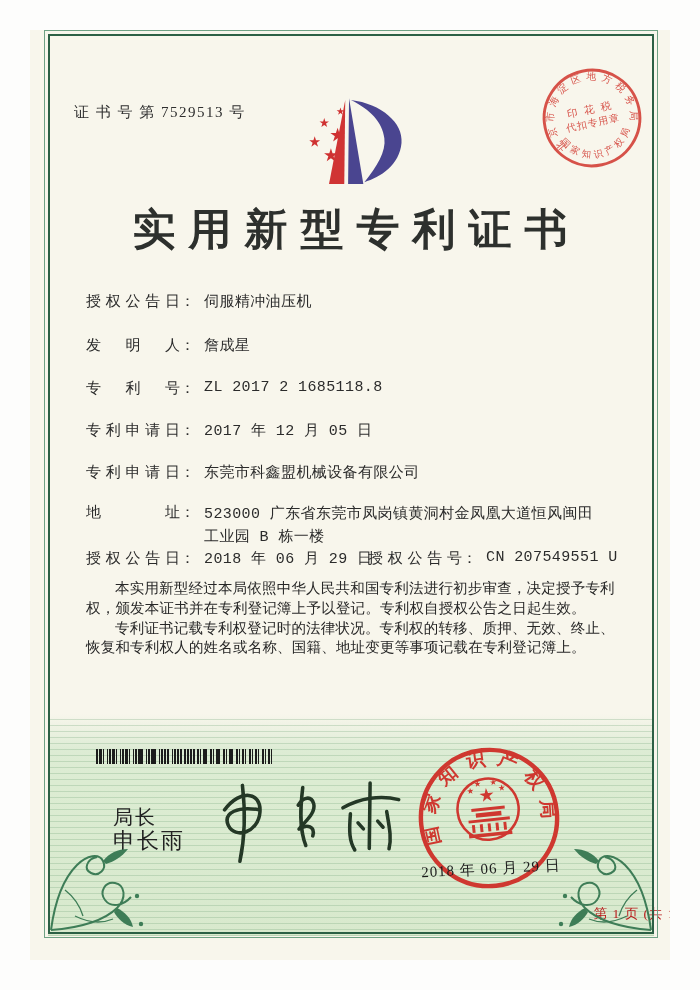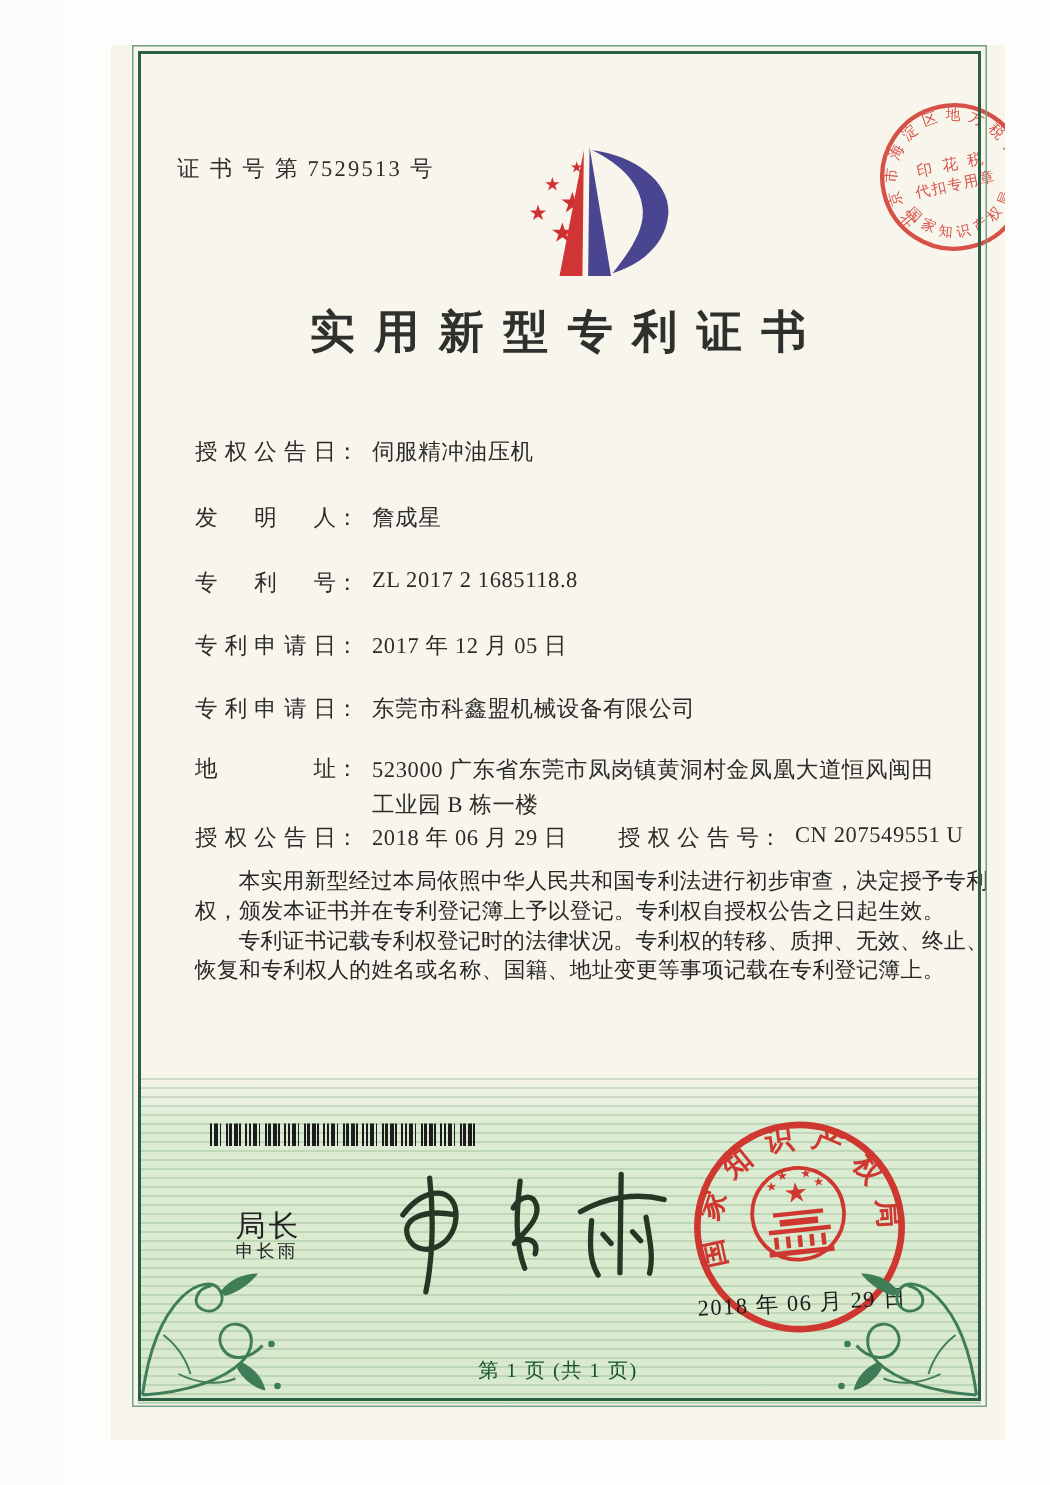--- a/index.html
+++ b/index.html
@@ -13,7 +13,6 @@
   .page {
     position:absolute; inset:0;
     background:#f8f6ec;
-    margin-left:44px;
   }
   
   .photo-margin { position:absolute; inset:0; box-shadow: inset 0 0 0 30px #fdfdfc; pointer-events:none; z-index:5; }

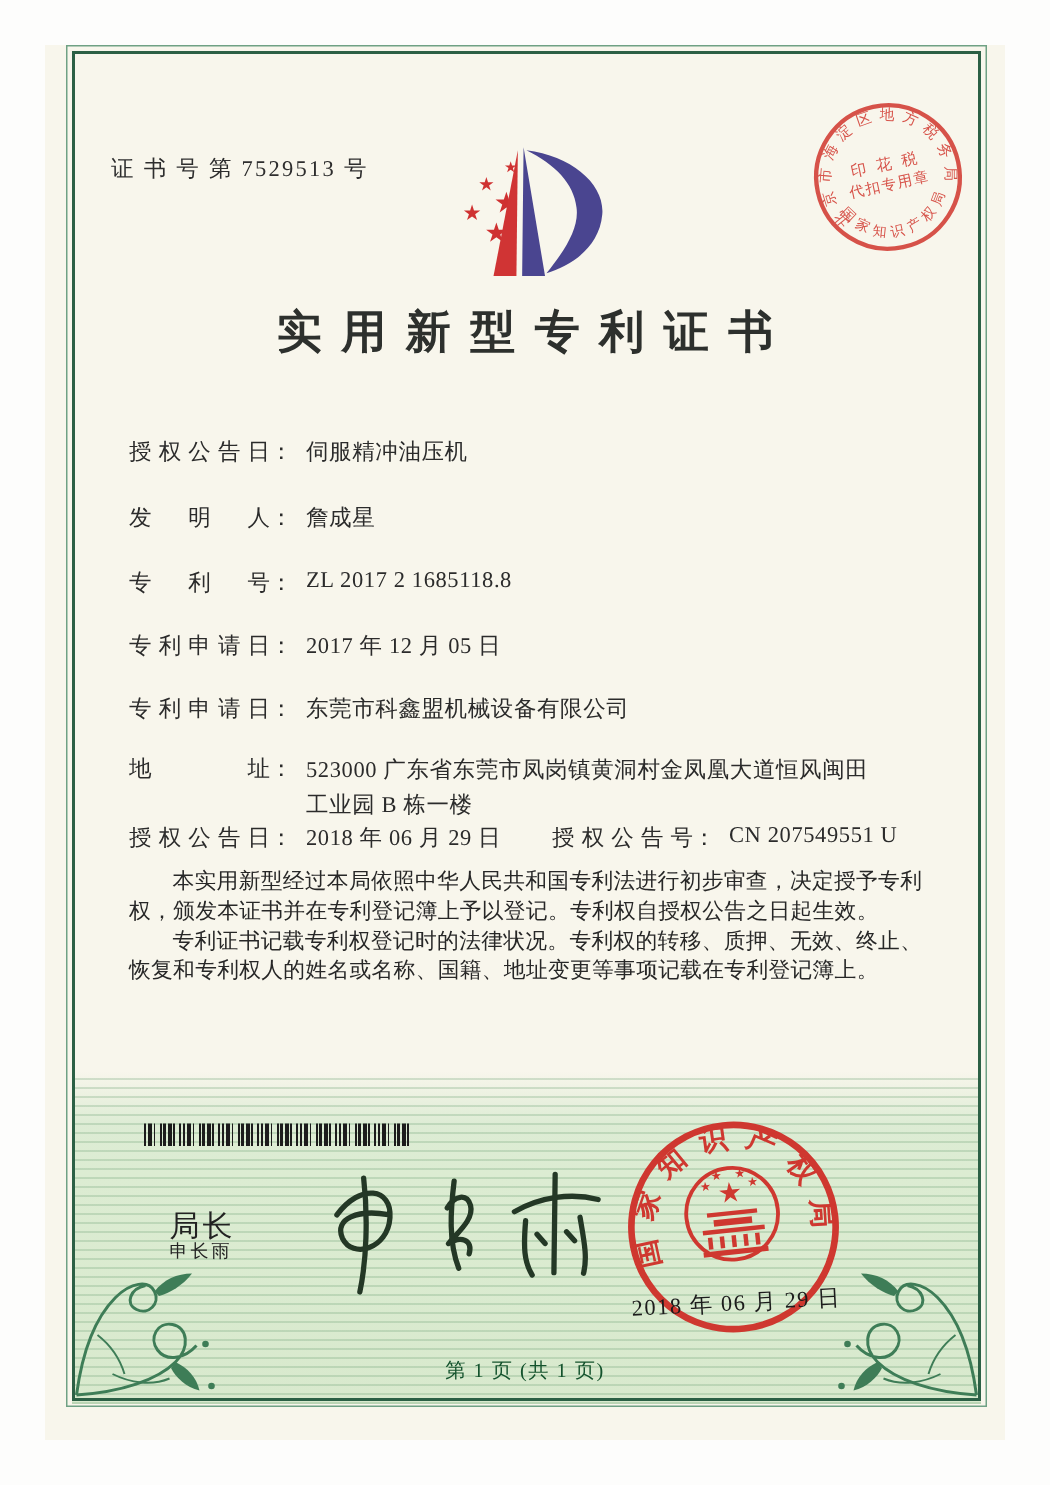--- a/index.html
+++ b/index.html
@@ -43,7 +43,7 @@
 
   .title {
     position:absolute; left:0; right:0; top:201px;
-    text-align:center; font-size:30px; font-weight:600;
+    text-align:center; font-size:43px; font-weight:600;
     letter-spacing:13px; text-indent:13px; color:#2d302d;
   }
 

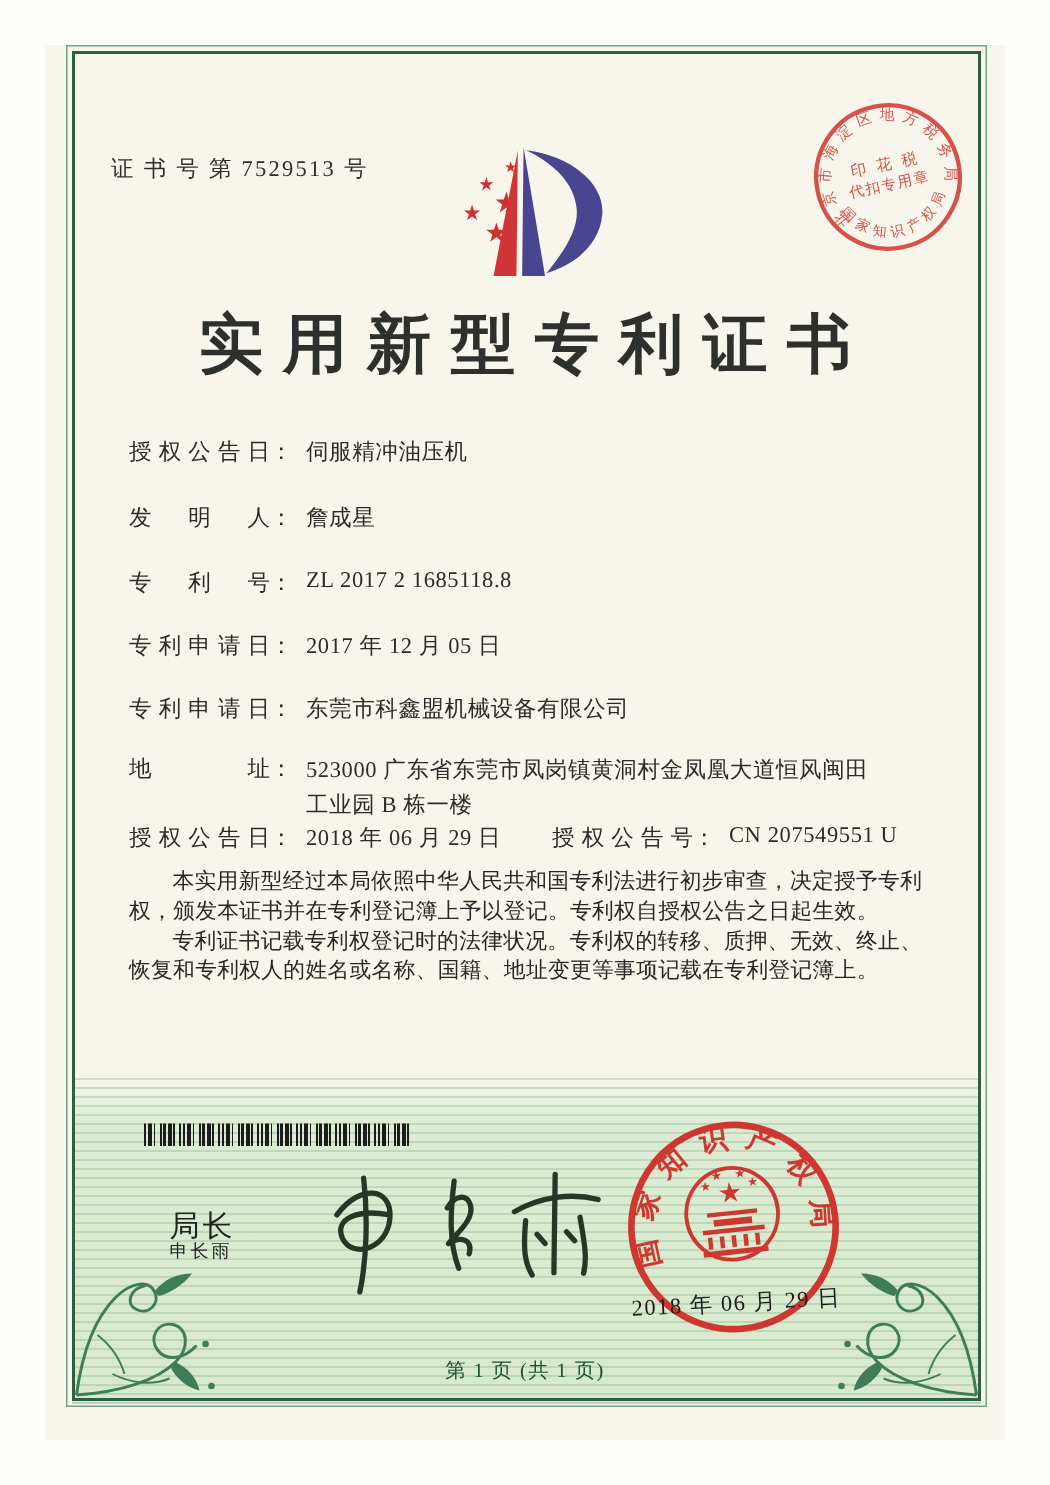--- a/index.html
+++ b/index.html
@@ -50,7 +50,7 @@
   .frow { position:absolute; left:86px; width:545px; font-size:15px; color:#2b2b2b; }
   .flabel { display:inline-block; width:94px; text-align:justify; text-align-last:justify; vertical-align:top; }
   .fcolon { display:inline-block; vertical-align:top; }
-  .fvalue { display:inline-block; margin-left:9px; vertical-align:top; letter-spacing:0.4px; }
+  .fvalue { display:inline-block; margin-left:9px; vertical-align:top; letter-spacing:0.4px;font-family:Liberation Mono, monospace; }
   .fvalue.addr { width:390px; line-height:23px; }
   .grant-no-cell { position:absolute; left:282px; top:0; }
 

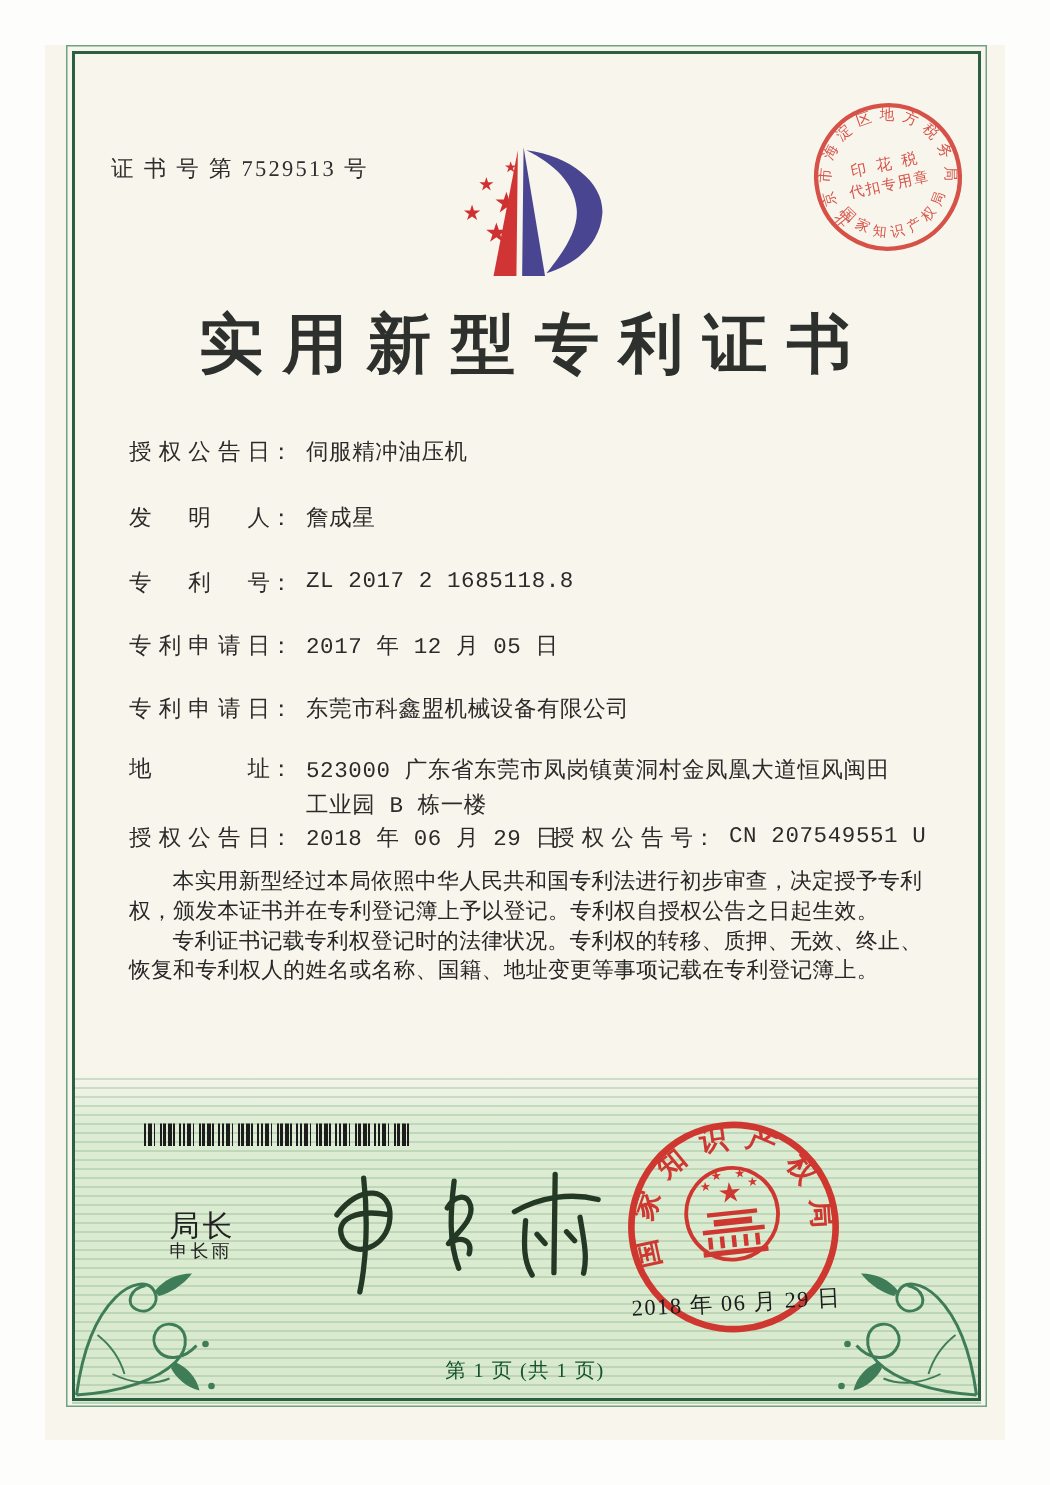--- a/index.html
+++ b/index.html
@@ -70,7 +70,7 @@
   }
 
   .director-label { position:absolute; left:113px; top:804px; font-size:20px; color:#222; letter-spacing:2px; font-family:"Liberation Sans","DejaVu Sans",sans-serif; }
-  .director-name  { position:absolute; left:113px; top:826px; font-size:12px; color:#222; letter-spacing:2px; font-family:"Liberation Sans","DejaVu Sans",sans-serif; }
+  .director-name  { position:absolute; left:113px; top:826px; font-size:22px; color:#222; letter-spacing:2px; font-family:"Liberation Sans","DejaVu Sans",sans-serif; }
   .signature { position:absolute; left:198px; top:775px; width:218px; height:90px; transform:rotate(-2deg); }
 
   .big-seal { position:absolute; left:415px; top:744px; width:148px; height:148px; transform:rotate(-6deg); opacity:.95; }

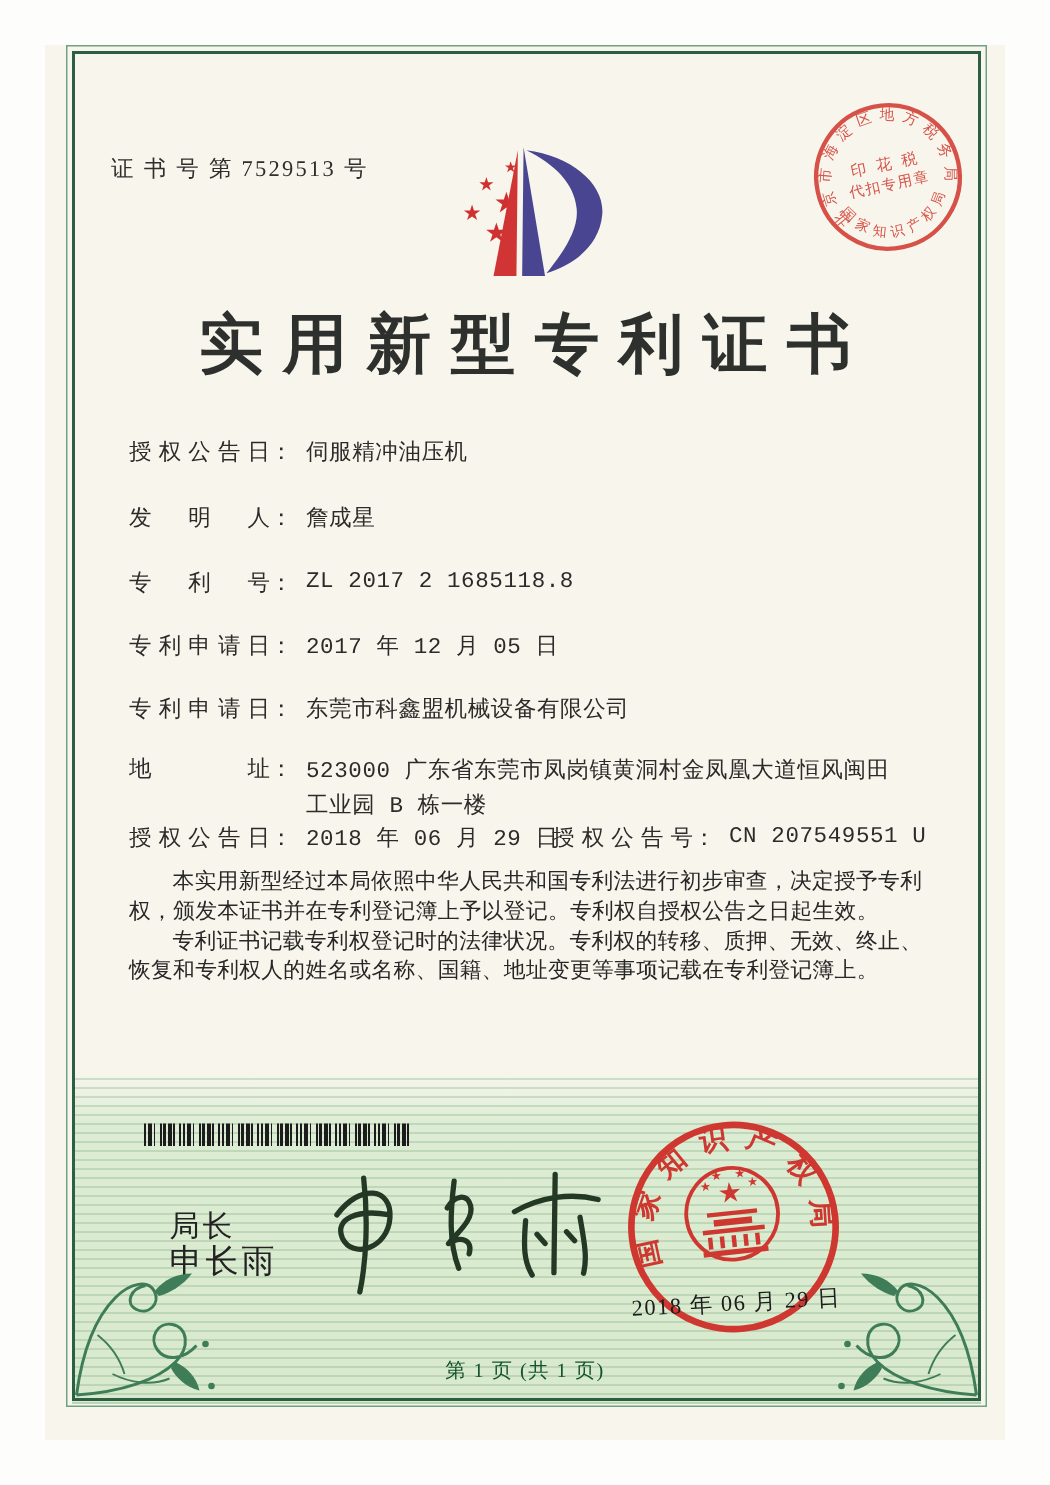--- a/index.html
+++ b/index.html
@@ -81,7 +81,7 @@
 
   .footer {
     position:absolute; left:0; right:0; top:905px;
-    text-align:center; font-size:13.5px; color:#14532d; letter-spacing:1px;
+    text-align:right; font-size:13.5px; color:#b91c1c; letter-spacing:1px;
   }
 
   .corner { position:absolute; width:112px; height:112px; top:824px; z-index:3; }

